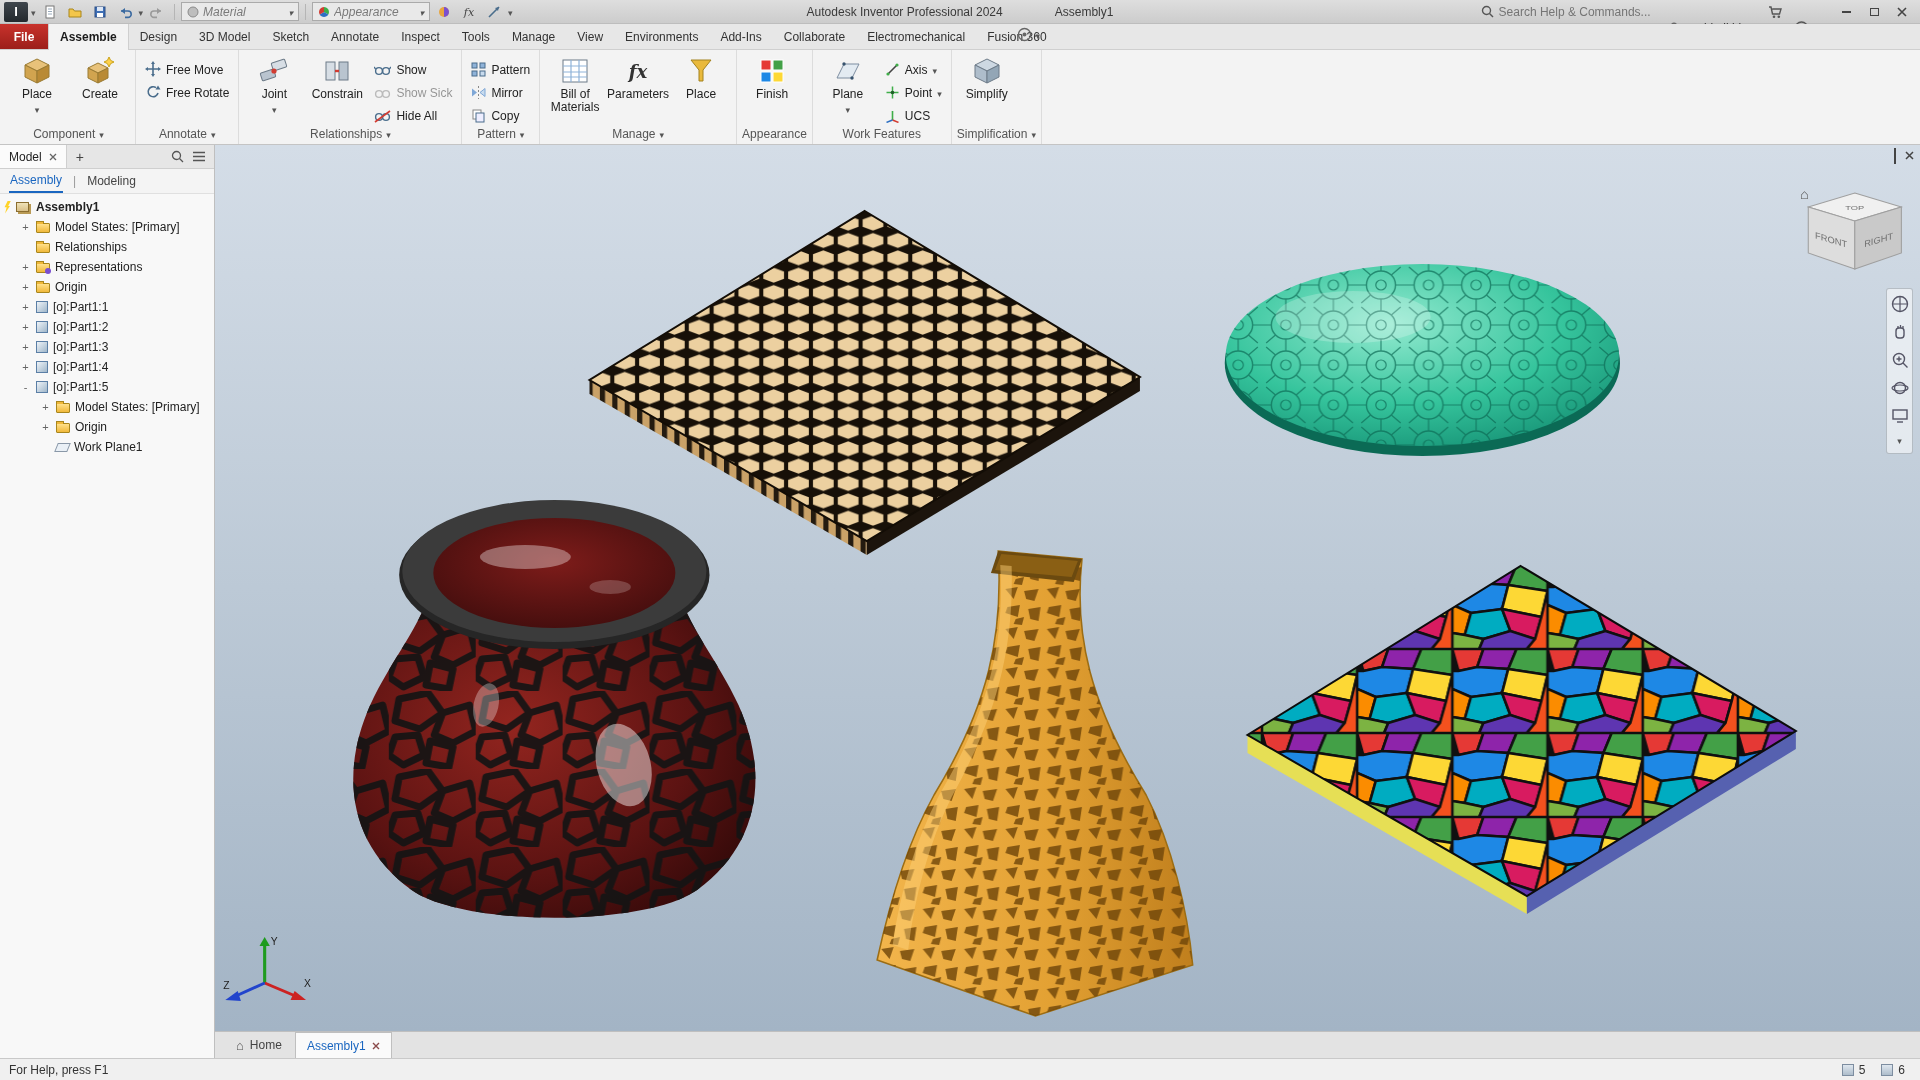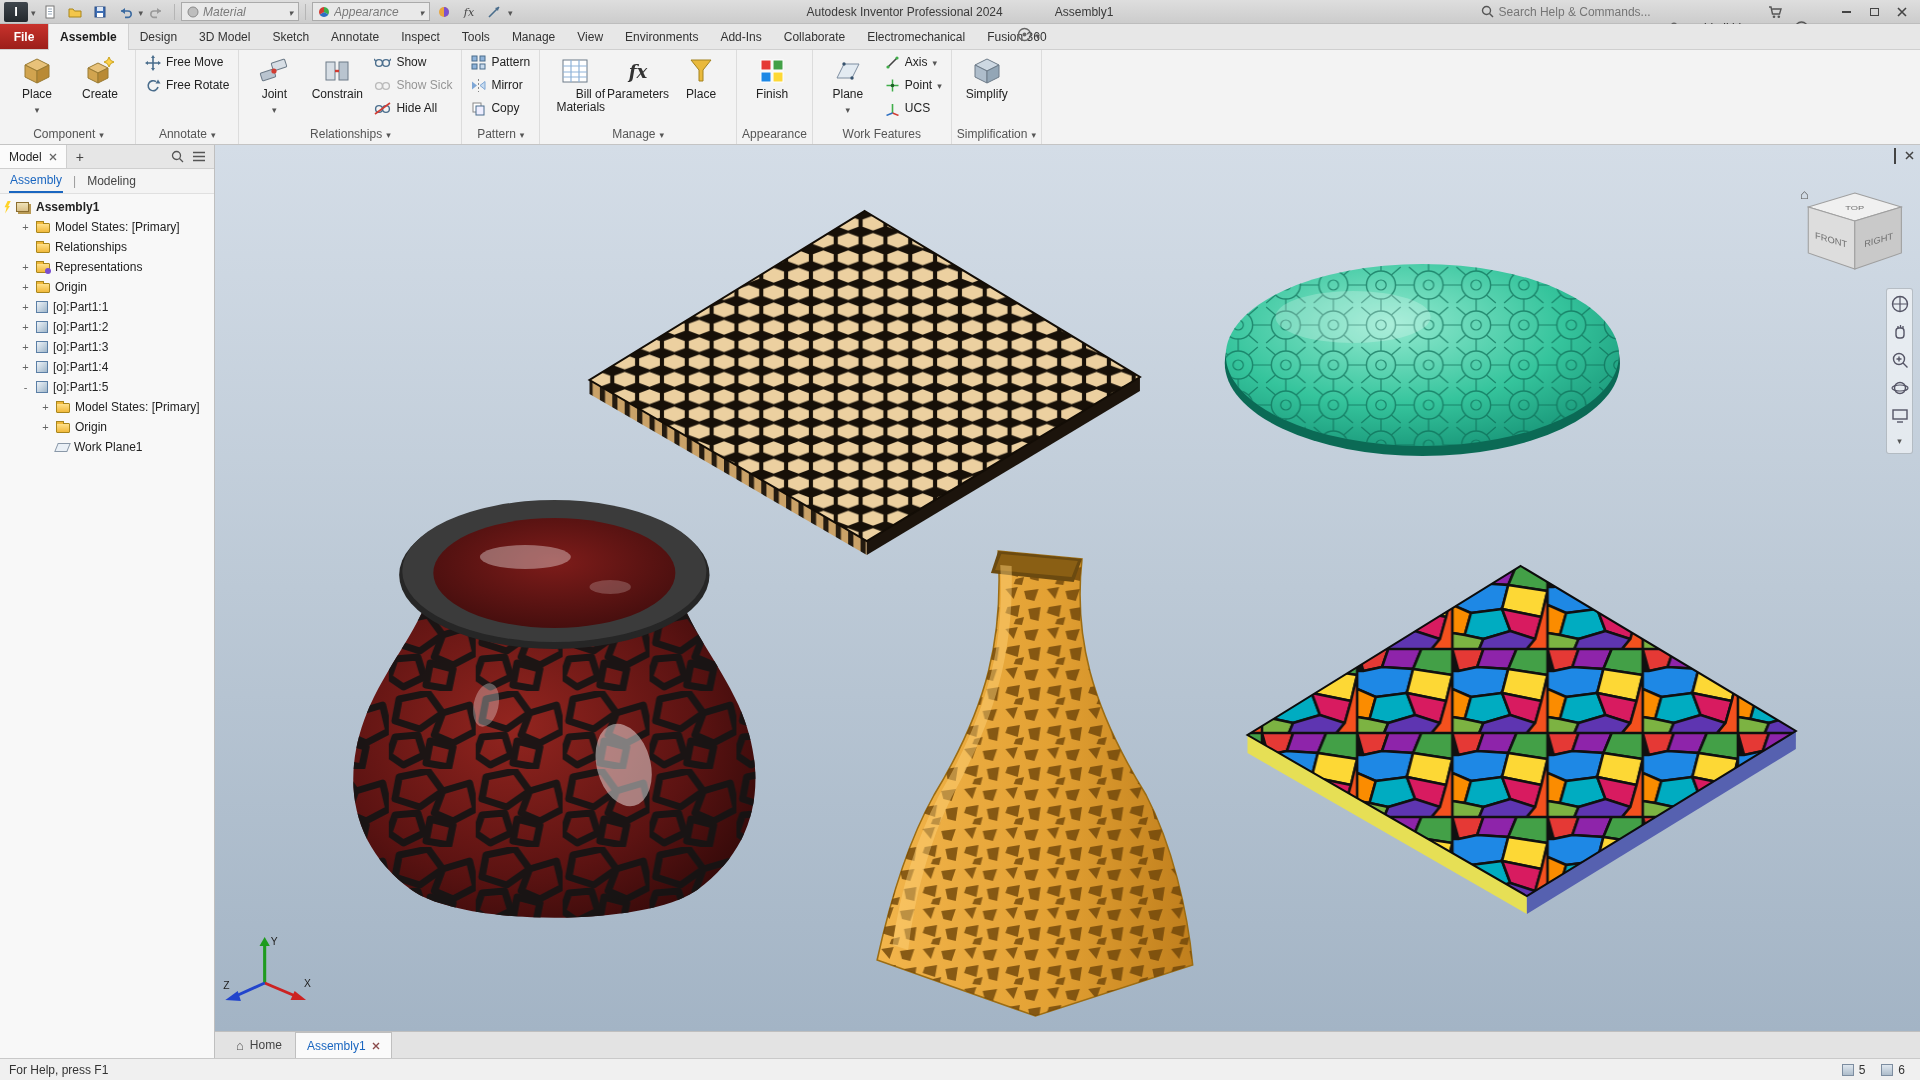--- a/index.html
+++ b/index.html
@@ -48,7 +48,7 @@
   .bigbtn .blabel{font-size:12px;text-align:right;line-height:13px;color:#222;}
   .bigbtn.wide{width:84px;}
   .smallcol{display:flex;flex-direction:column;gap:1px;padding-top:2px;}
-  .smallbtn{display:flex;align-items:flex-start;gap:5px;height:22px;padding:0 4px;color:#222;}
+  .smallbtn{display:flex;align-items:flex-end;gap:5px;height:22px;padding:0 4px;color:#222;}
   .smallbtn.disabled{opacity:.45;}
   .fxtext{font-family:"DejaVu Serif",serif;font-style:italic;font-weight:bold;font-size:18px;color:#333;}
 

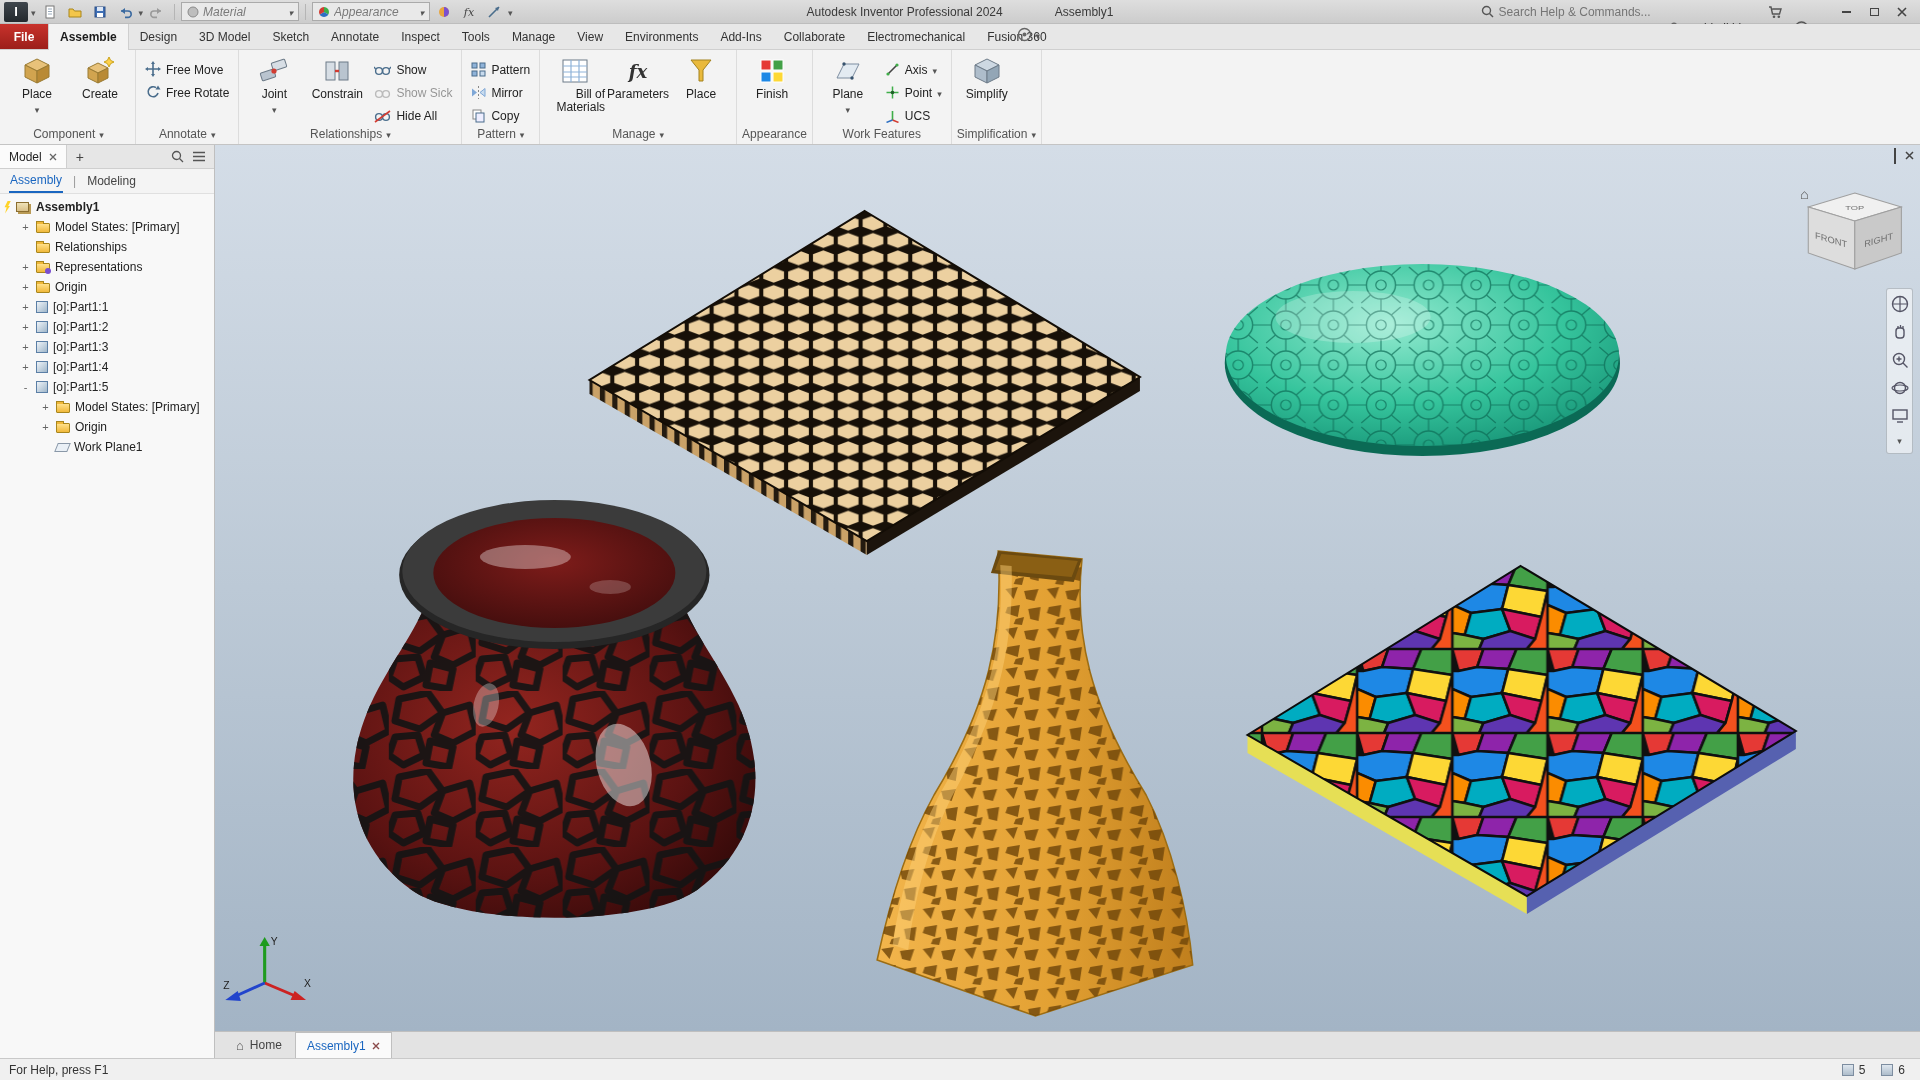--- a/index.html
+++ b/index.html
@@ -45,7 +45,7 @@
   .g-label{height:21px;display:flex;align-items:center;justify-content:center;gap:4px;color:#555;font-size:12px;}
   .bigbtn{width:60px;display:flex;flex-direction:column;align-items:center;gap:1px;padding-top:2px;border-radius:2px;}
   .bigbtn .bicon{width:34px;height:32px;display:flex;align-items:center;justify-content:center;}
-  .bigbtn .blabel{font-size:12px;text-align:right;line-height:13px;color:#222;}
+  .bigbtn .blabel{font-size:12px;text-align:center;line-height:13px;color:#222;}
   .bigbtn.wide{width:84px;}
   .smallcol{display:flex;flex-direction:column;gap:1px;padding-top:2px;}
   .smallbtn{display:flex;align-items:flex-end;gap:5px;height:22px;padding:0 4px;color:#222;}

